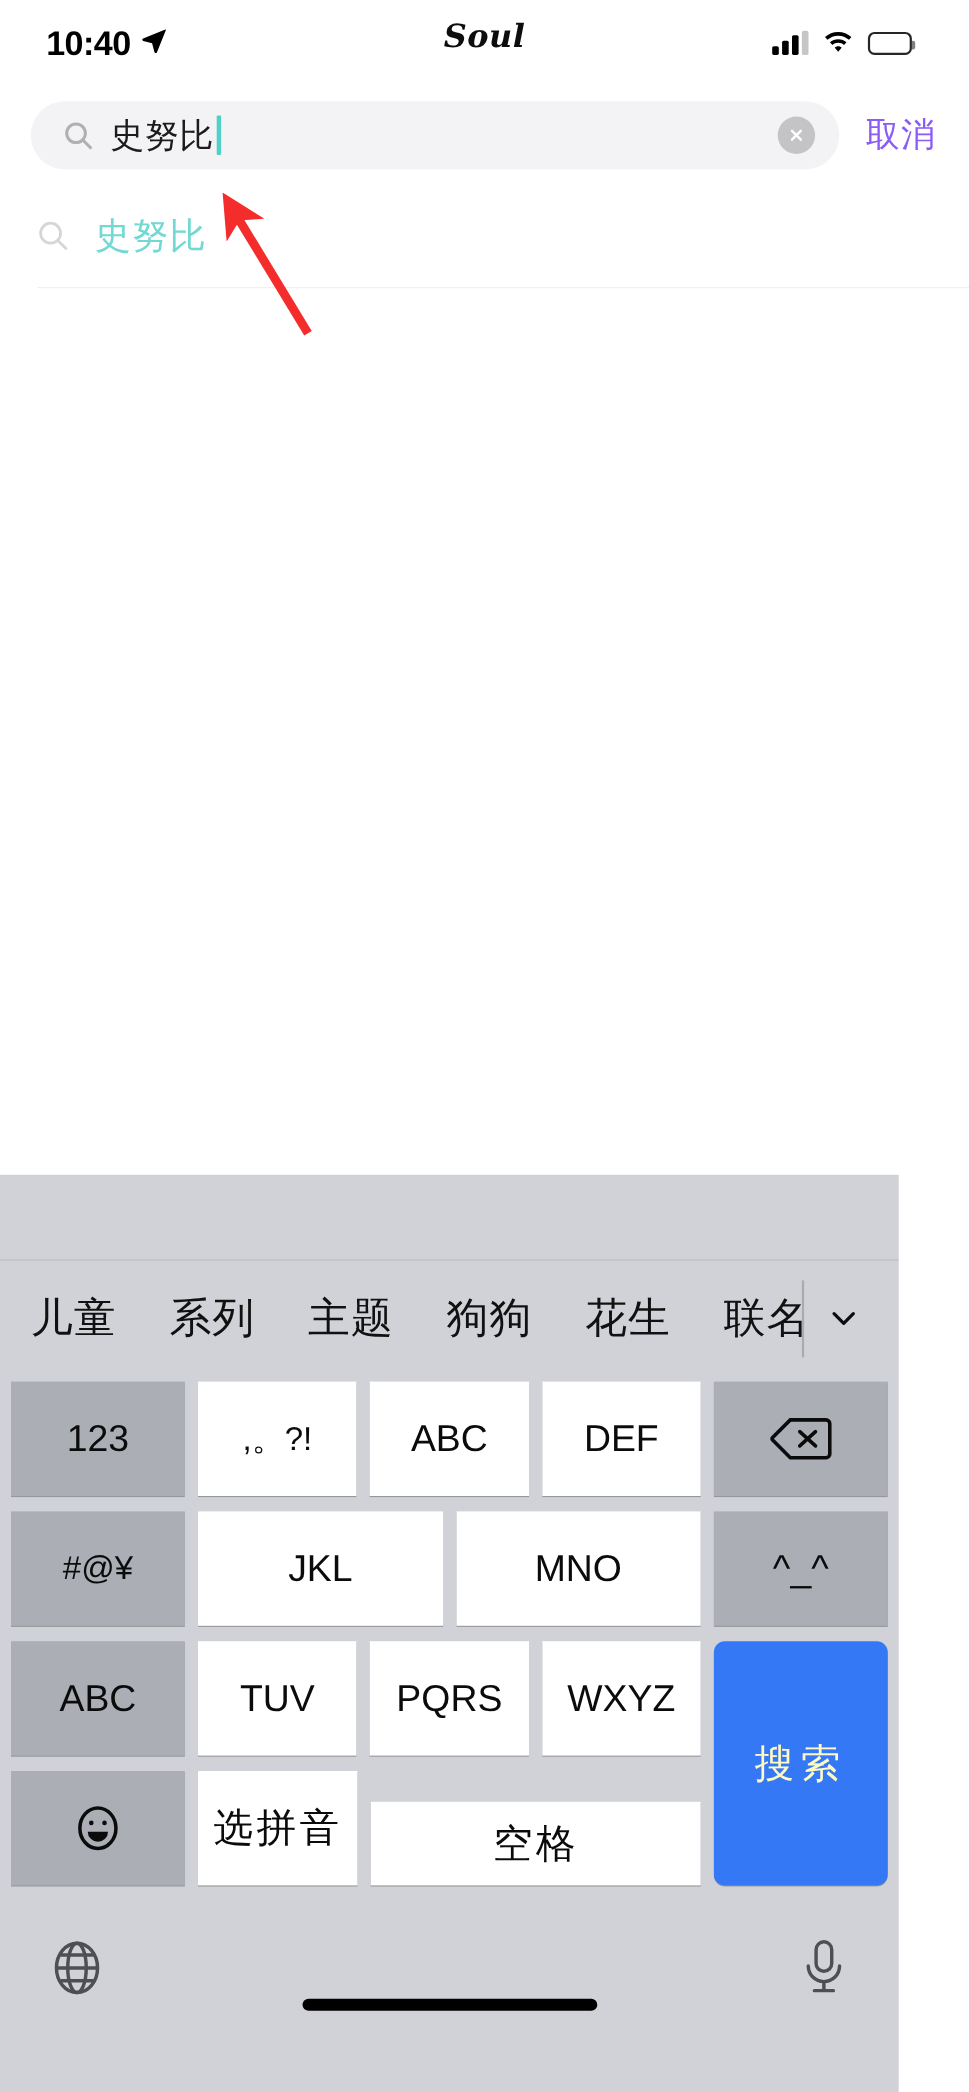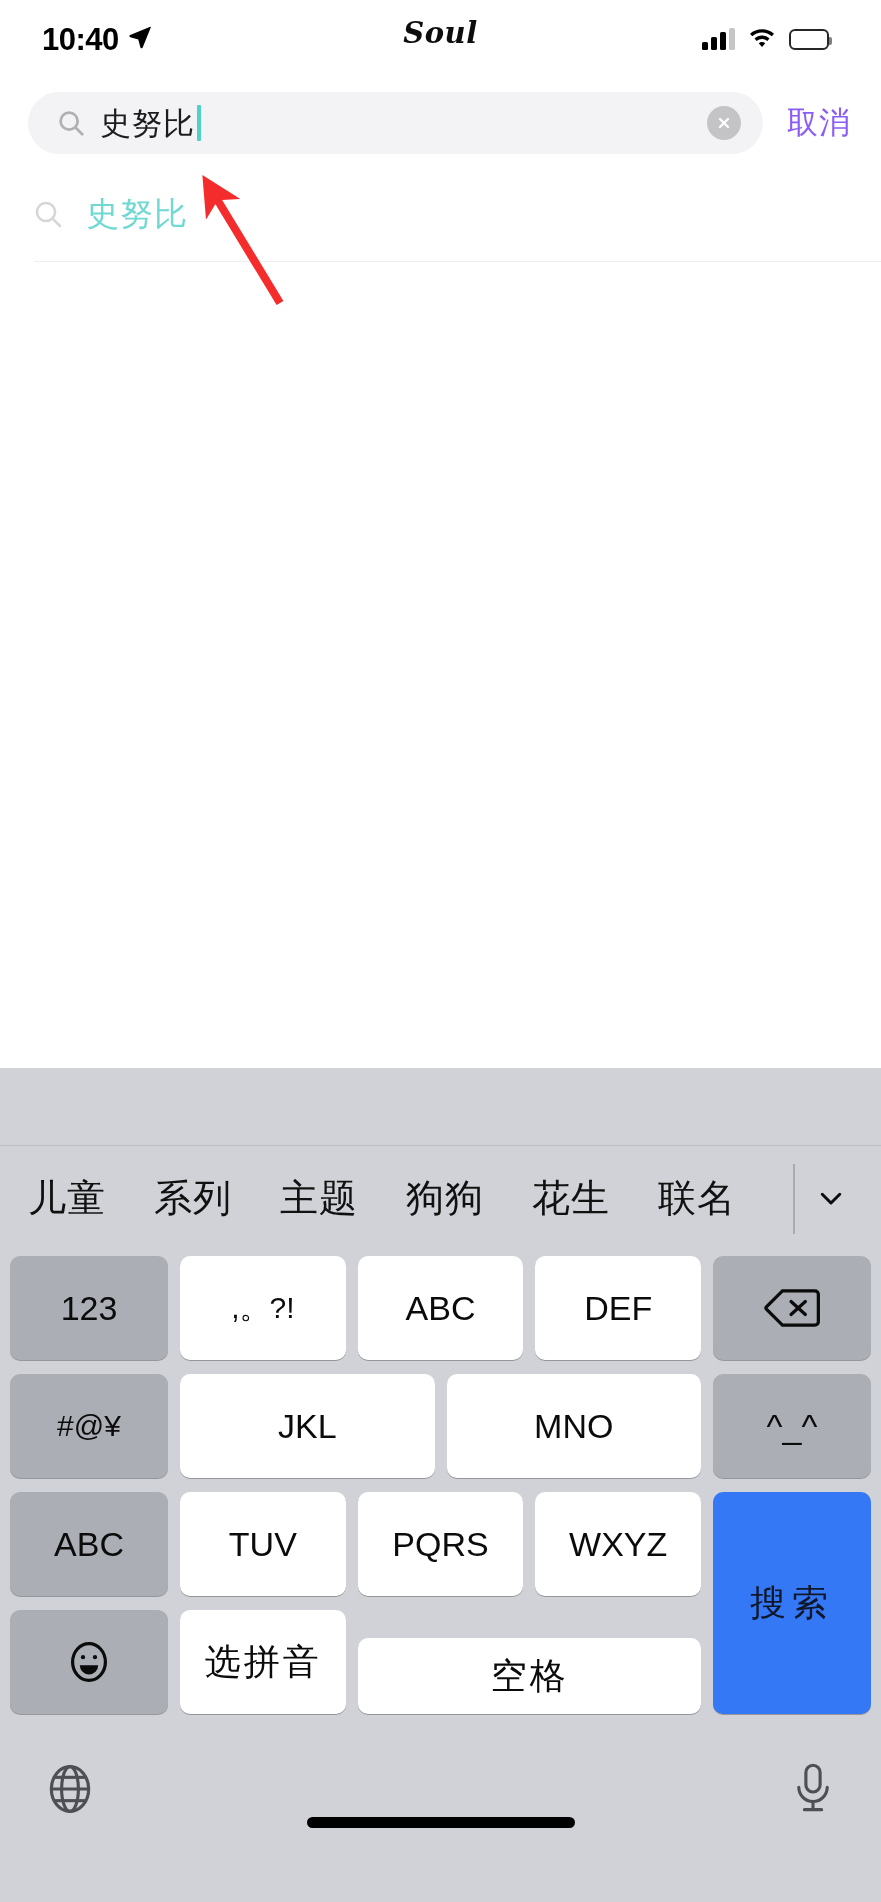--- a/index.html
+++ b/index.html
@@ -191,7 +191,7 @@
   .keyboard {
     position: absolute;
     left: 0; bottom: 0;
-    width: 881px;
+    width: 817px;
     height: 834px;
     background: #d0d2d7;
   }

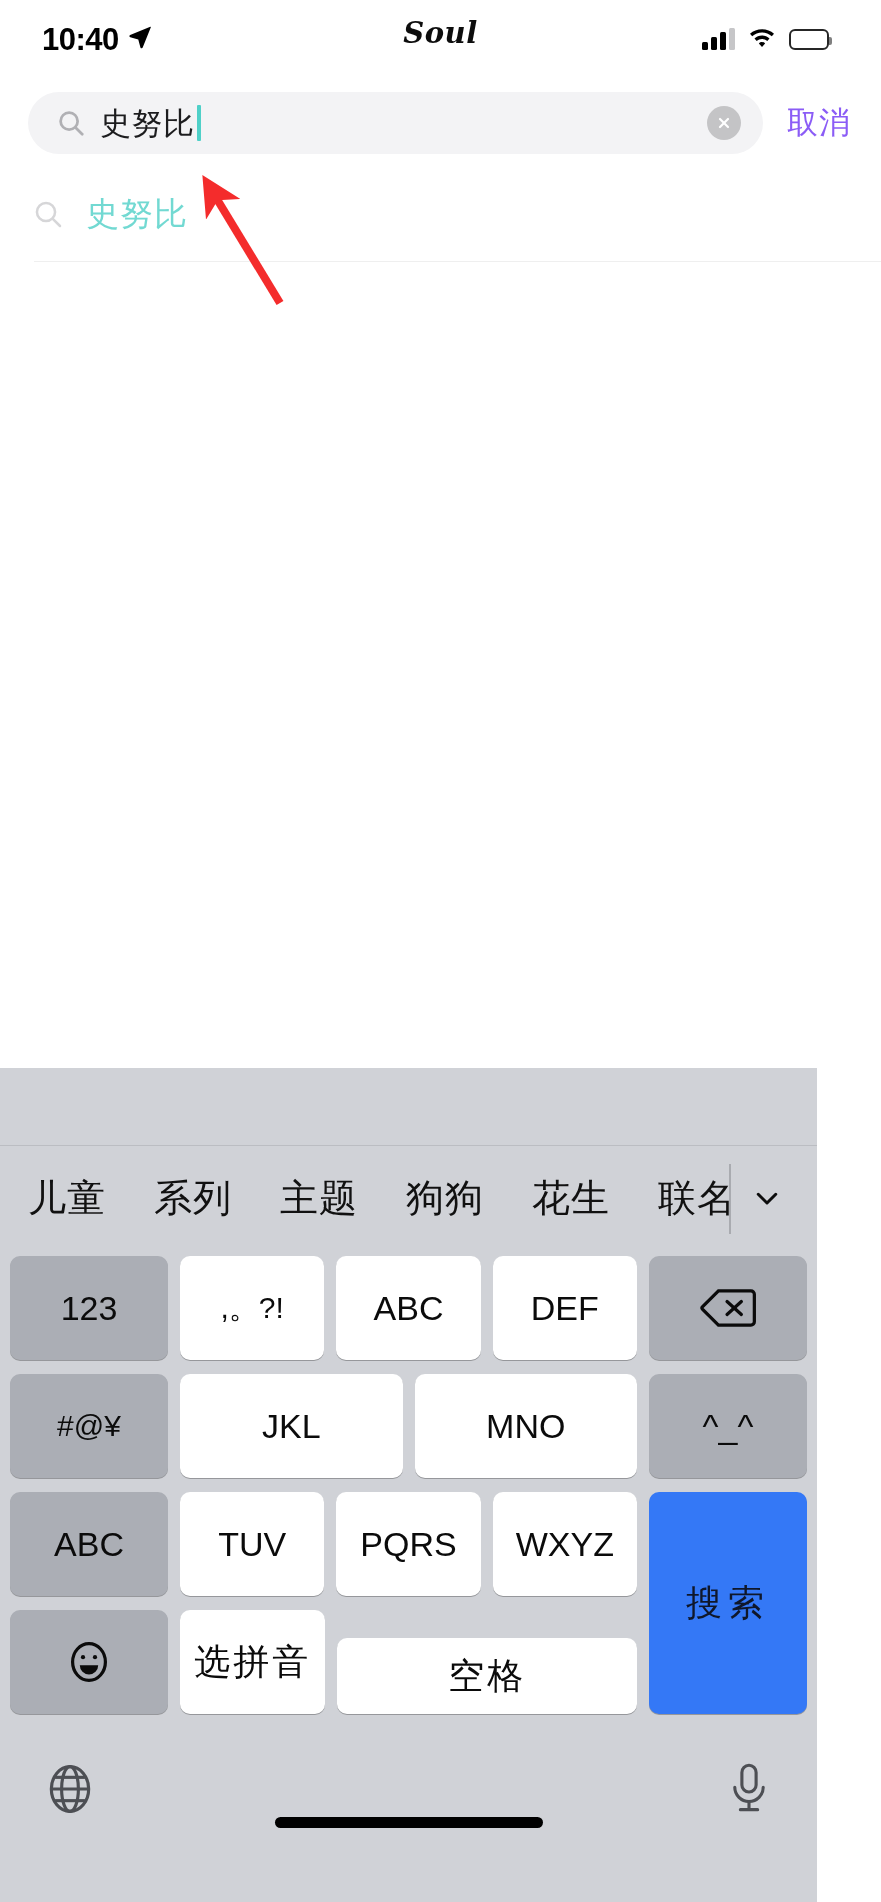--- a/index.html
+++ b/index.html
@@ -254,7 +254,7 @@
   }
   .key {
     flex: 1;
-    border-radius: 10px;
+    border-radius: 0;
     display: flex;
     align-items: center;
     justify-content: center;

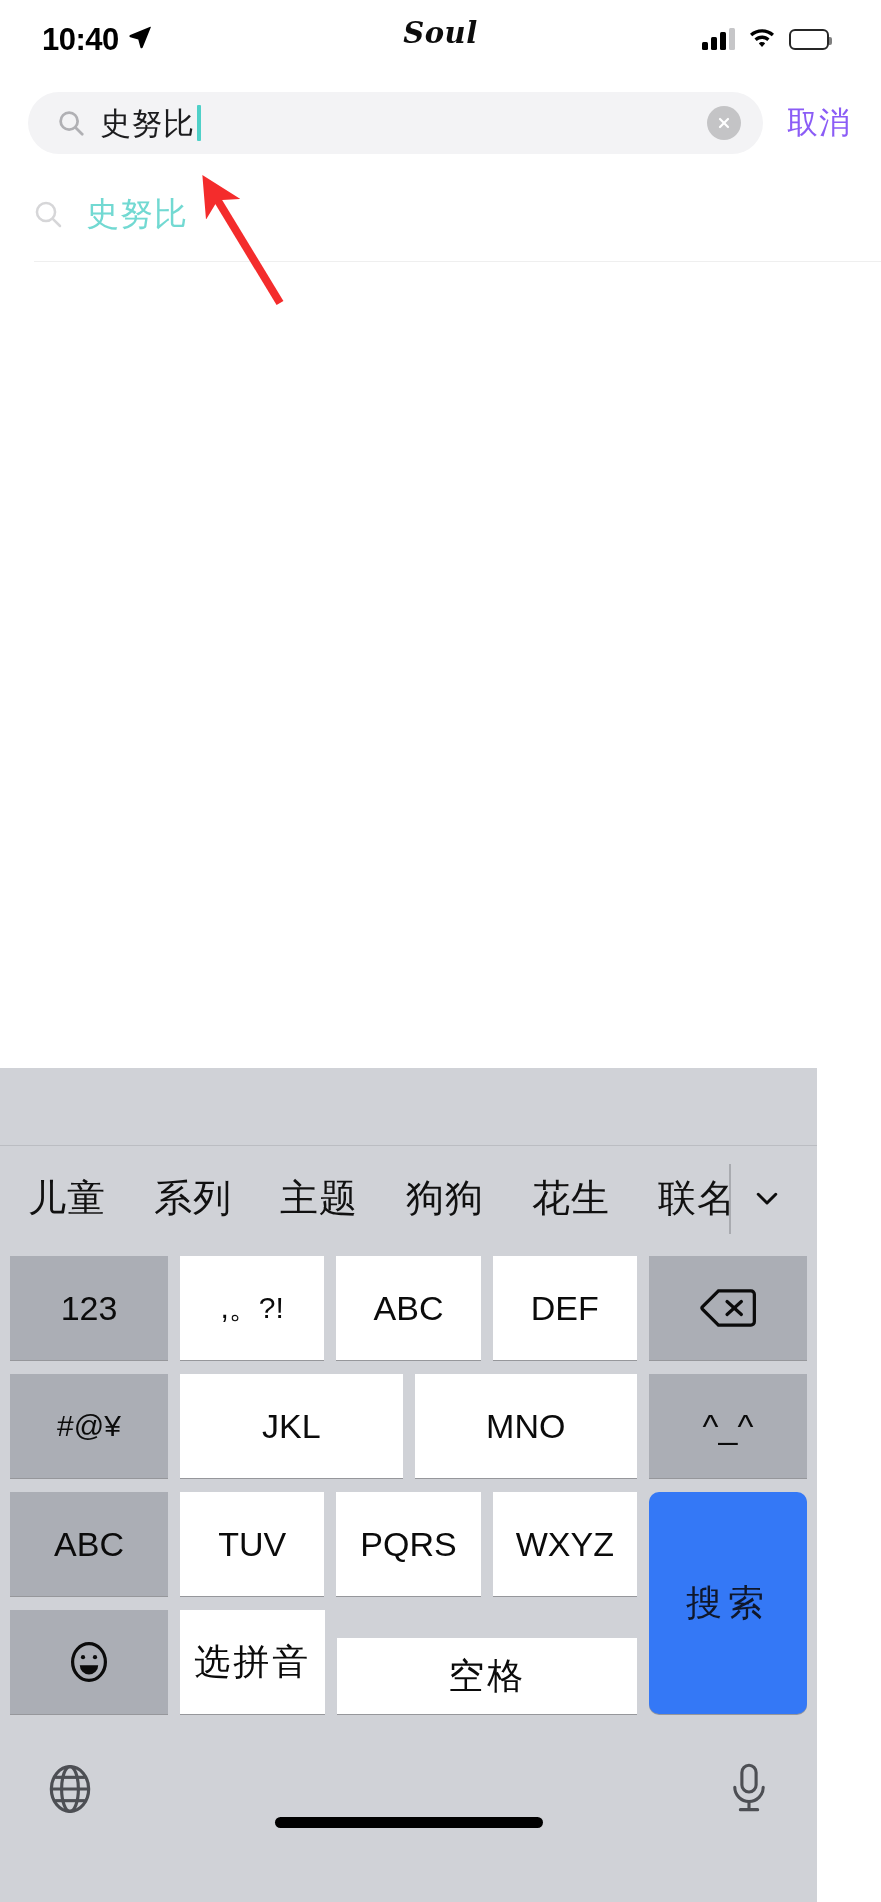--- a/index.html
+++ b/index.html
@@ -283,7 +283,7 @@
     display: flex;
     align-items: center;
     justify-content: center;
-    color: #0f172a;
+    color: #fef9c3;
     font-size: 36px;
     letter-spacing: 6px;
     cursor: pointer;

